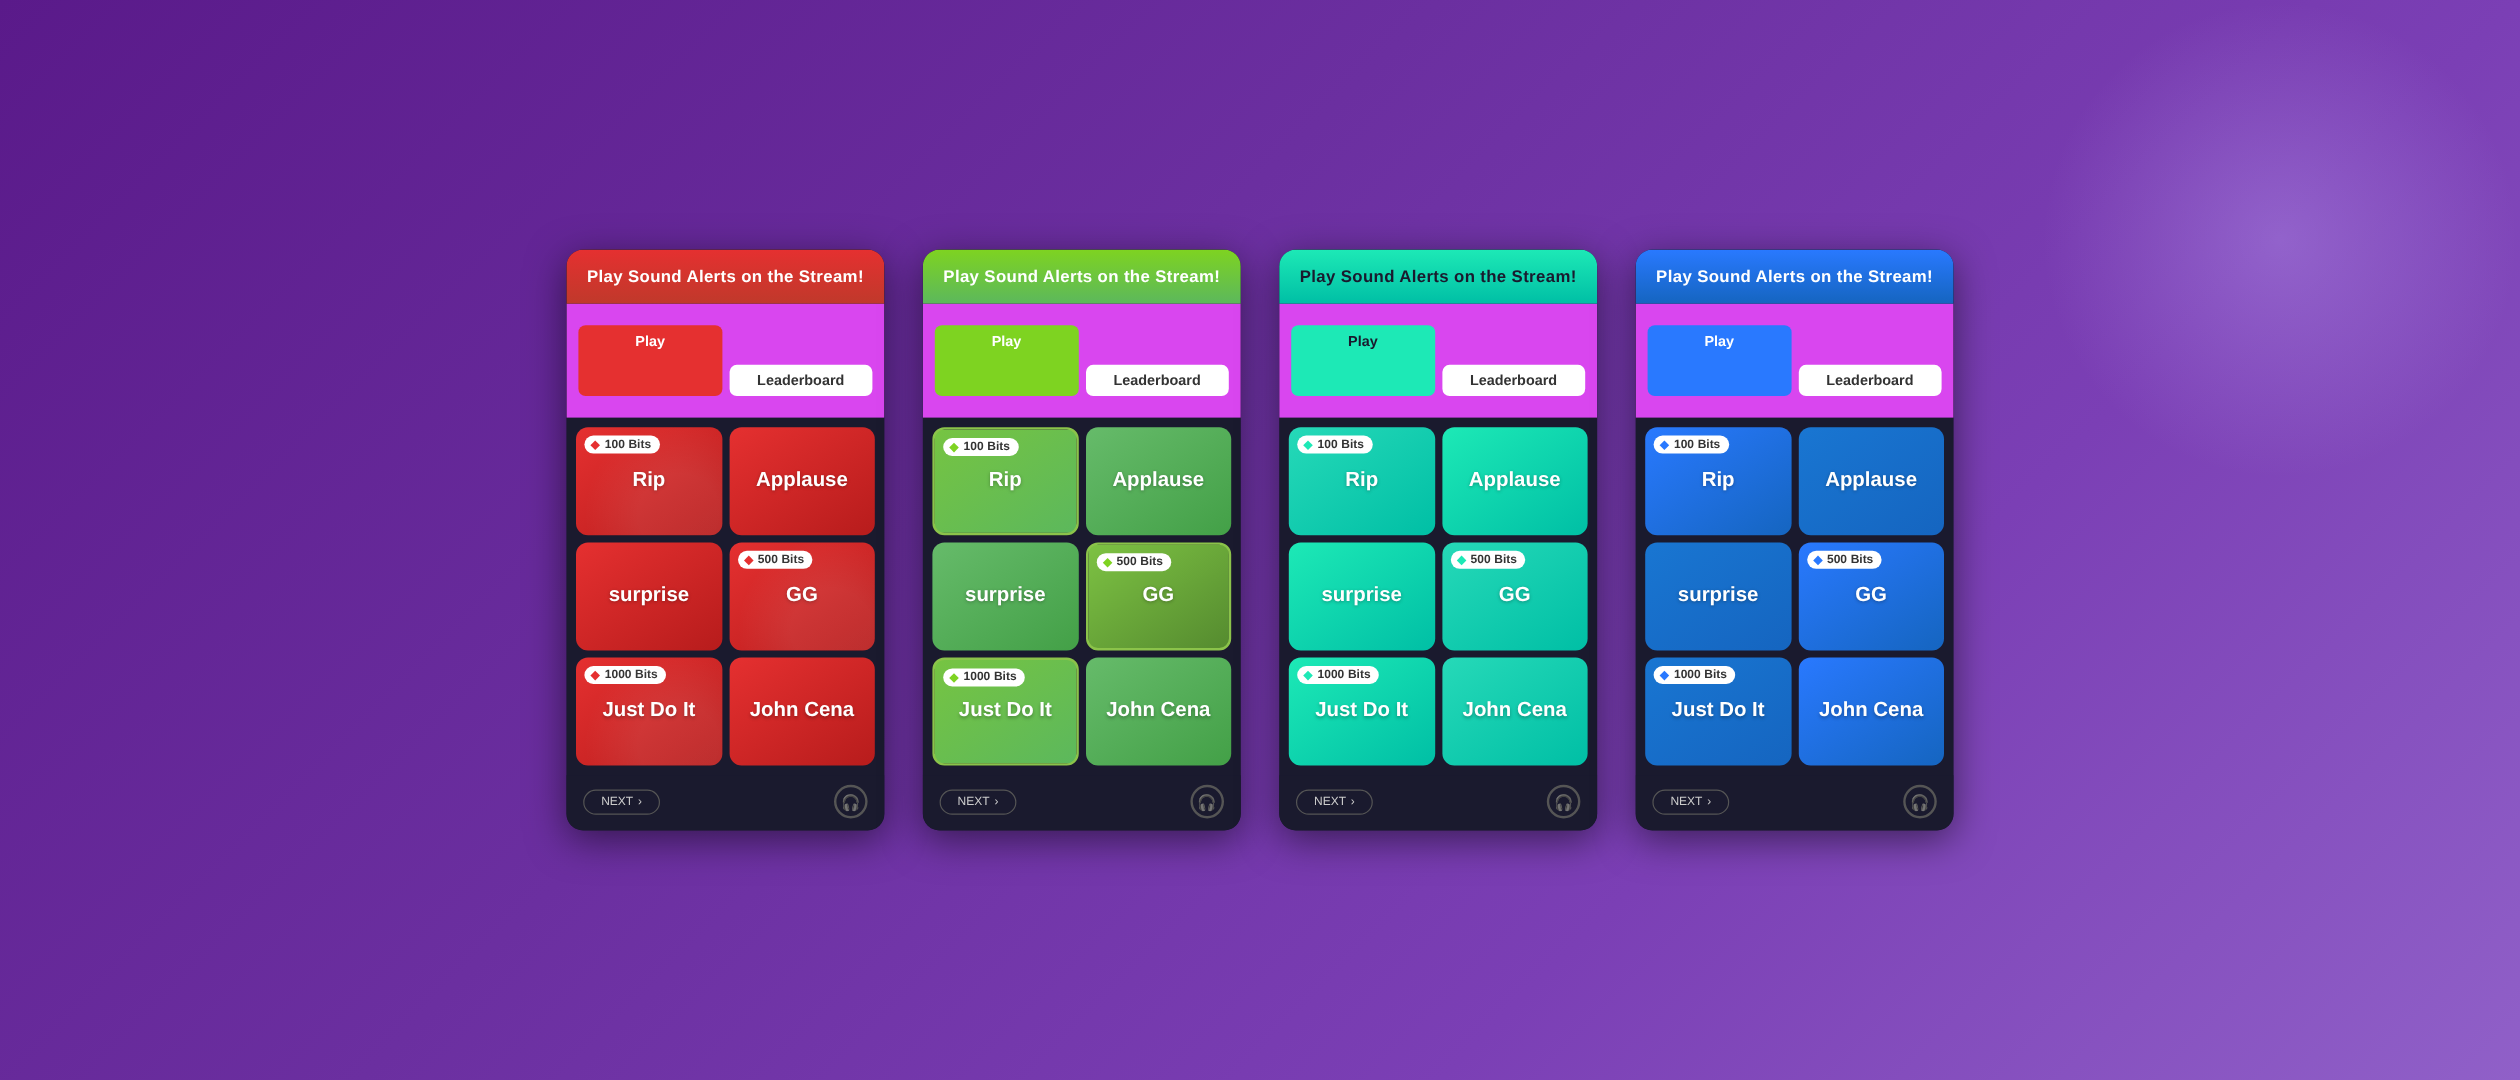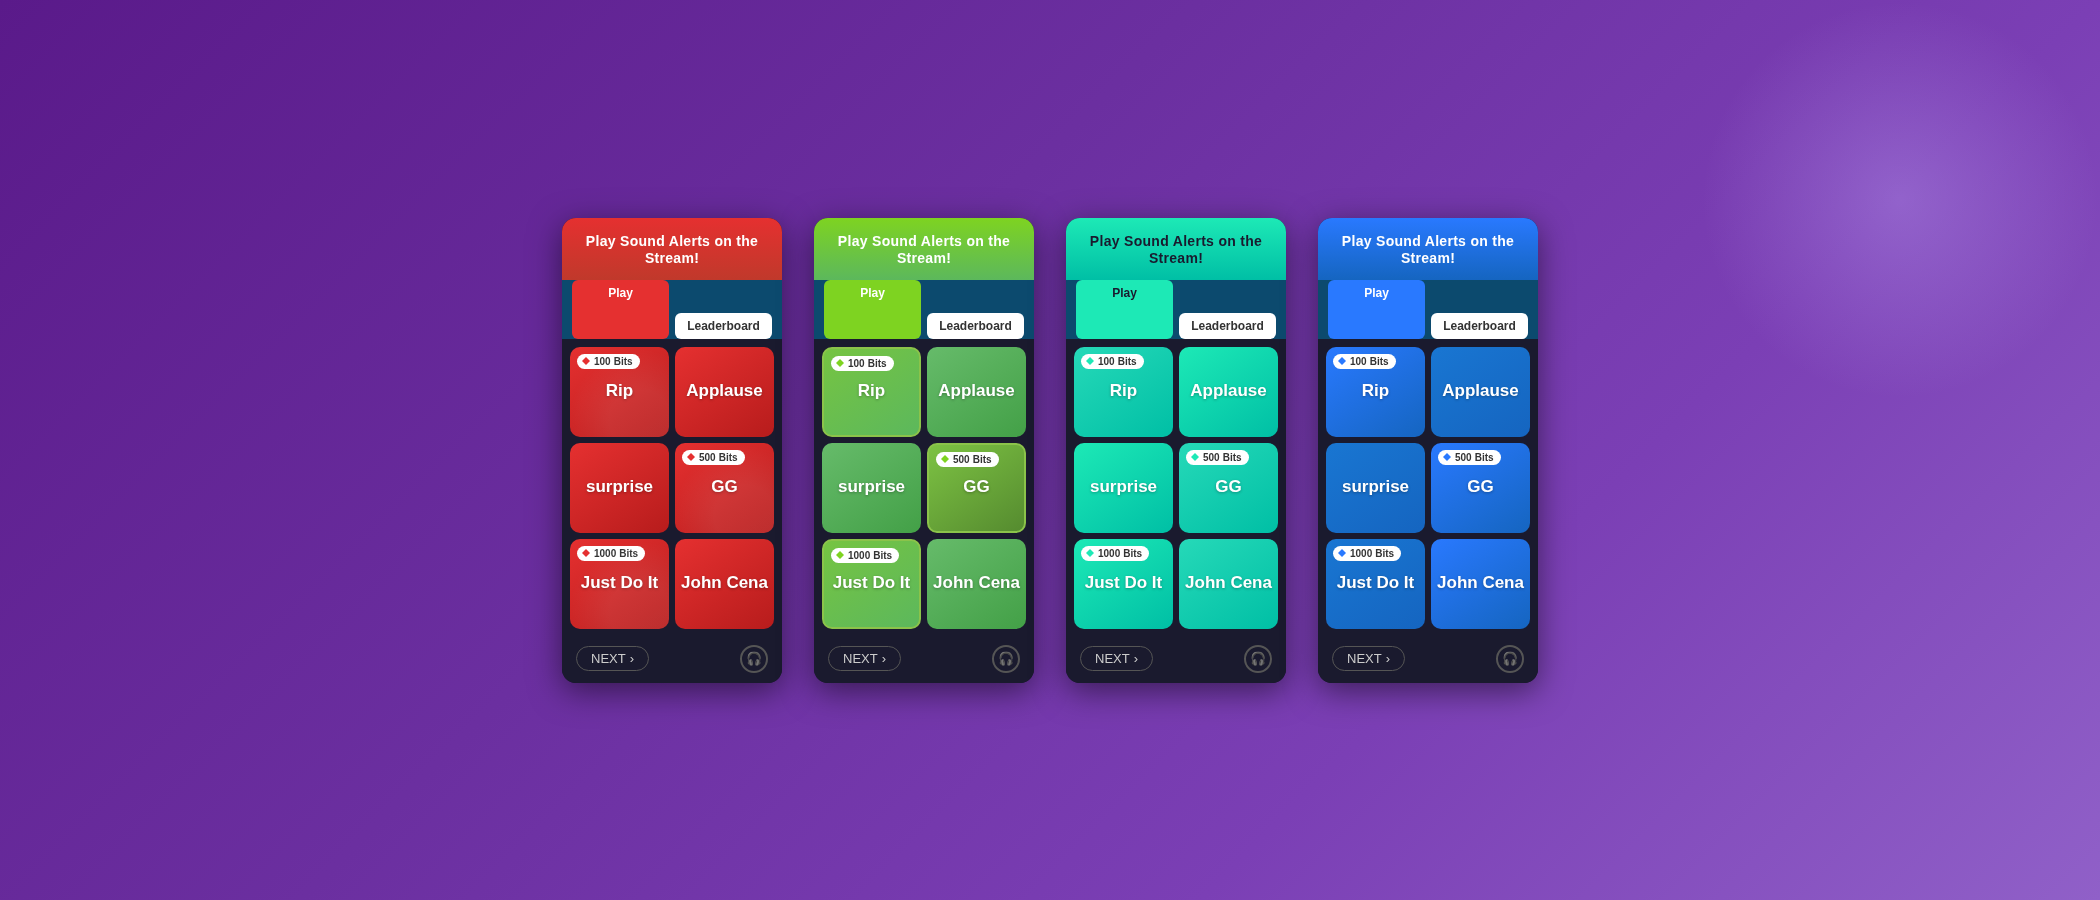--- a/index.html
+++ b/index.html
@@ -28,7 +28,7 @@
       justify-content: center;
     }
     .panel {
-      width: 220px;
+      width: 265px;
       background: #1a1a2e;
       border-radius: 14px;
       overflow: hidden;

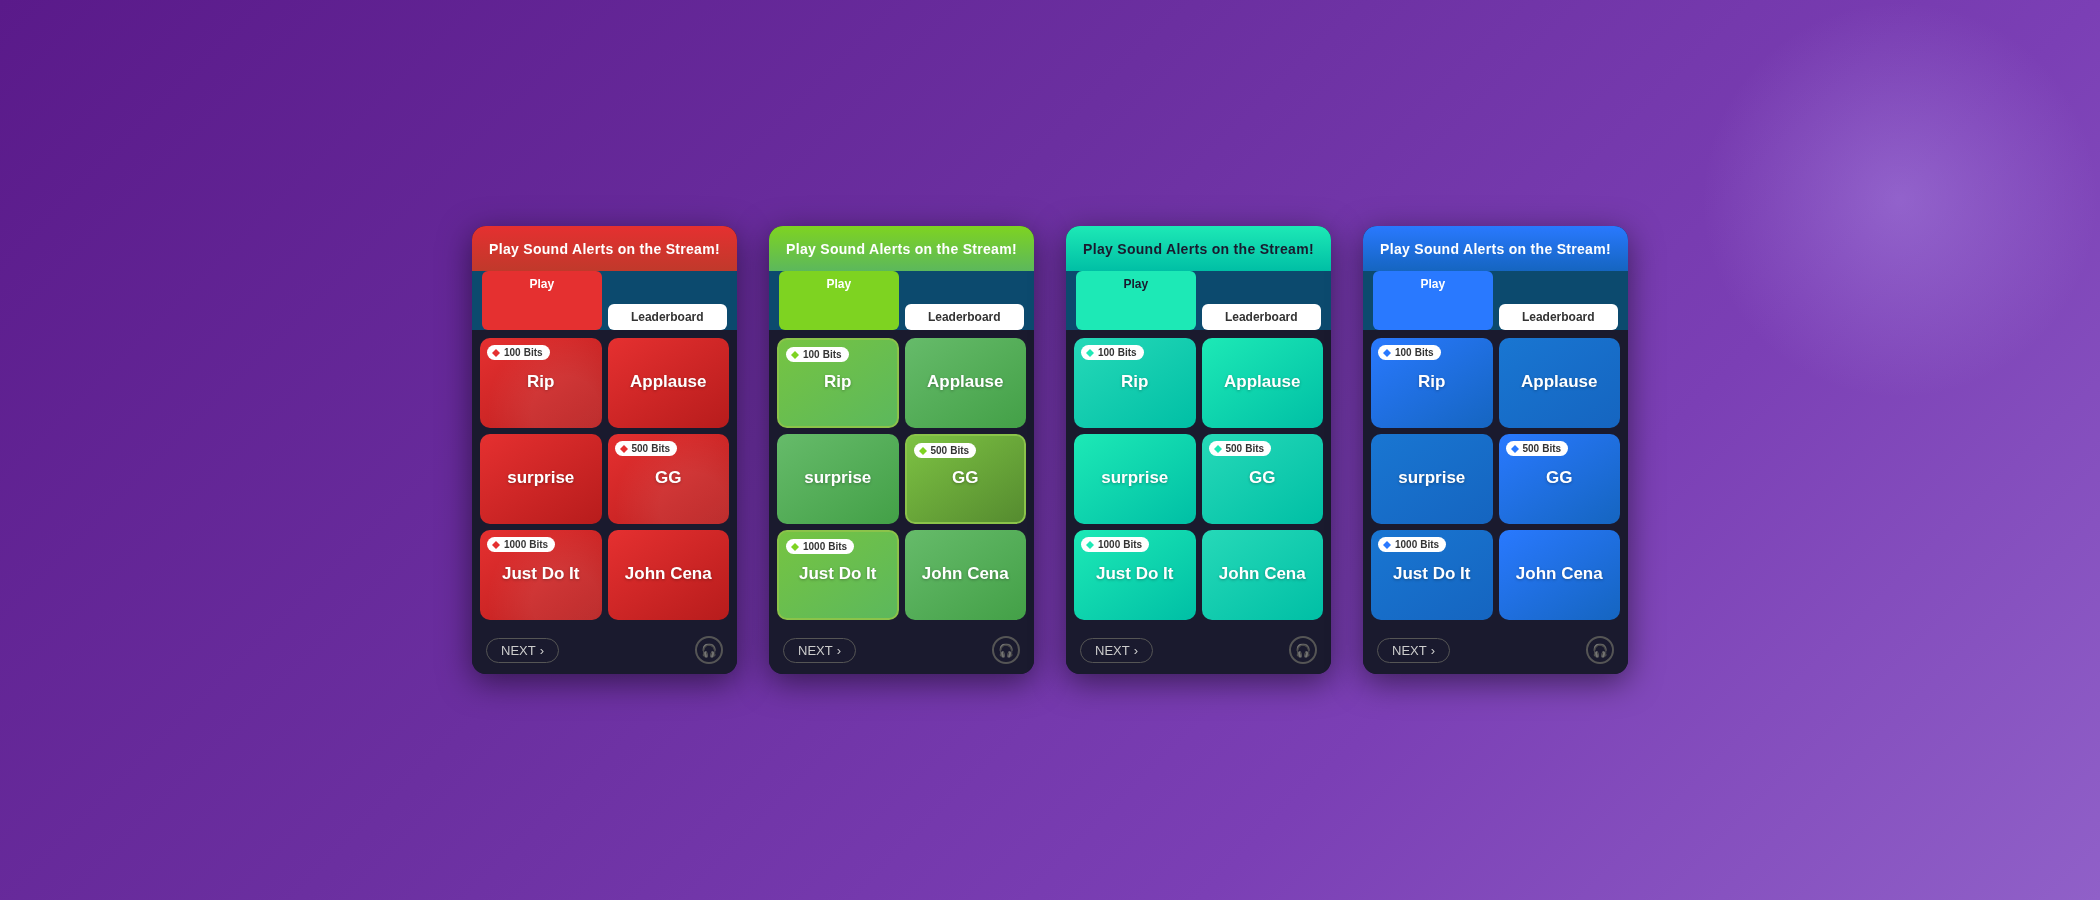--- a/index.html
+++ b/index.html
@@ -55,8 +55,8 @@
 
     .tab-bar {
       display: flex;
-      background: #0c4a6e;
-      padding: 0 10px;
+      background: #d946ef;
+      padding: 18px 10px;
       gap: 6px;
     }
     .tab {

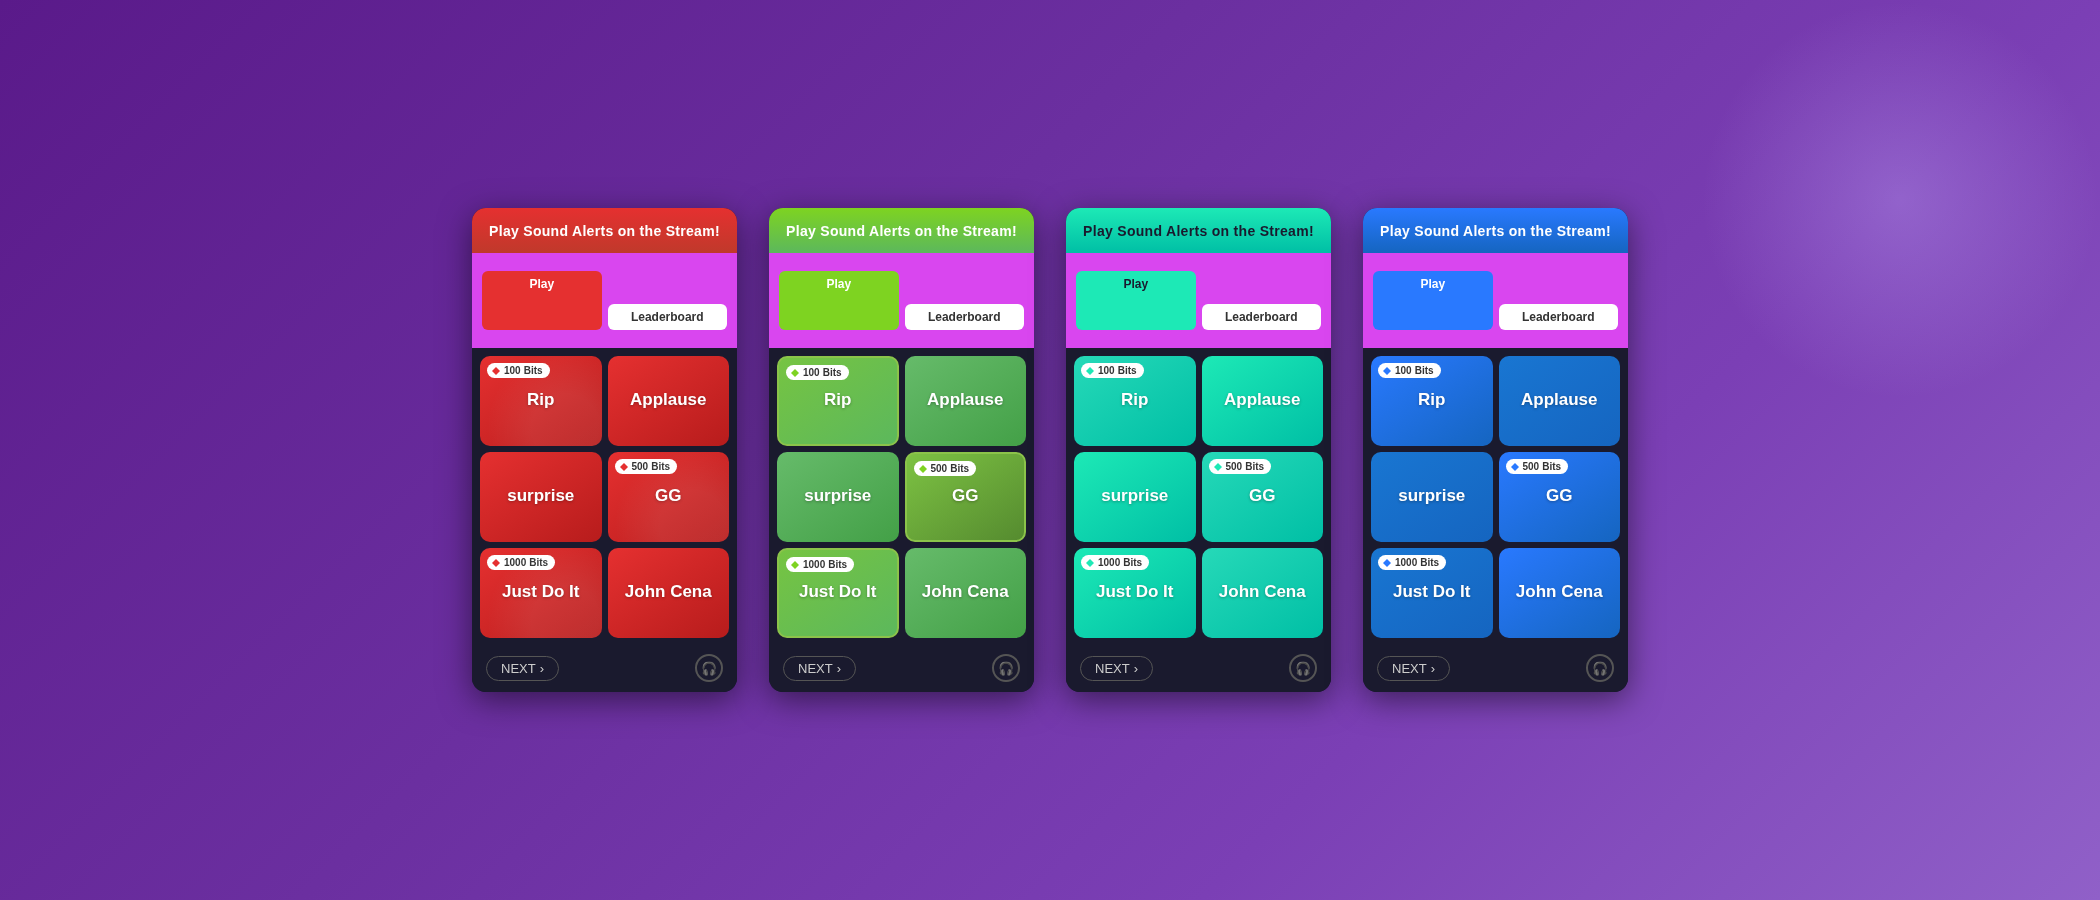--- a/index.html
+++ b/index.html
@@ -158,7 +158,7 @@
       border: 1.5px solid #555;
       border-radius: 20px;
       color: #ccc;
-      font-size: 13px;
+      font-size: 10px;
       padding: 4px 14px;
       cursor: pointer;
       display: flex;

